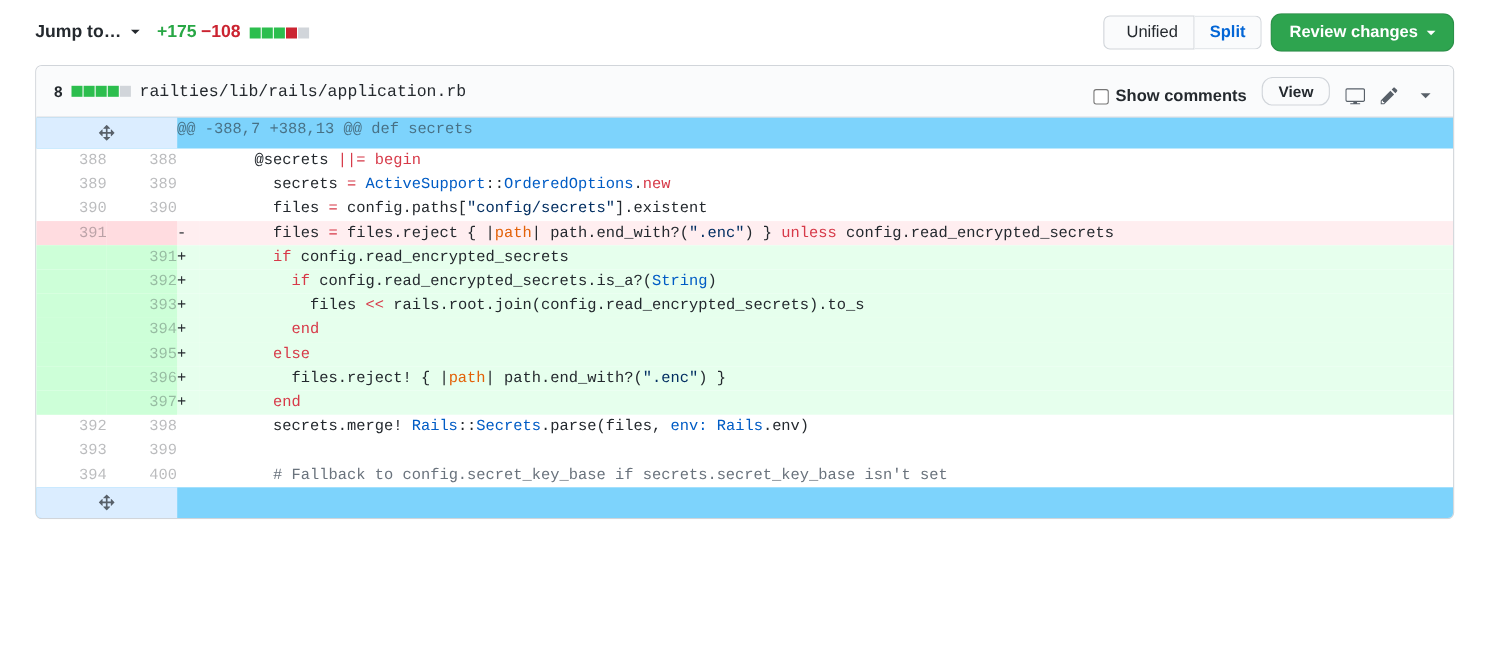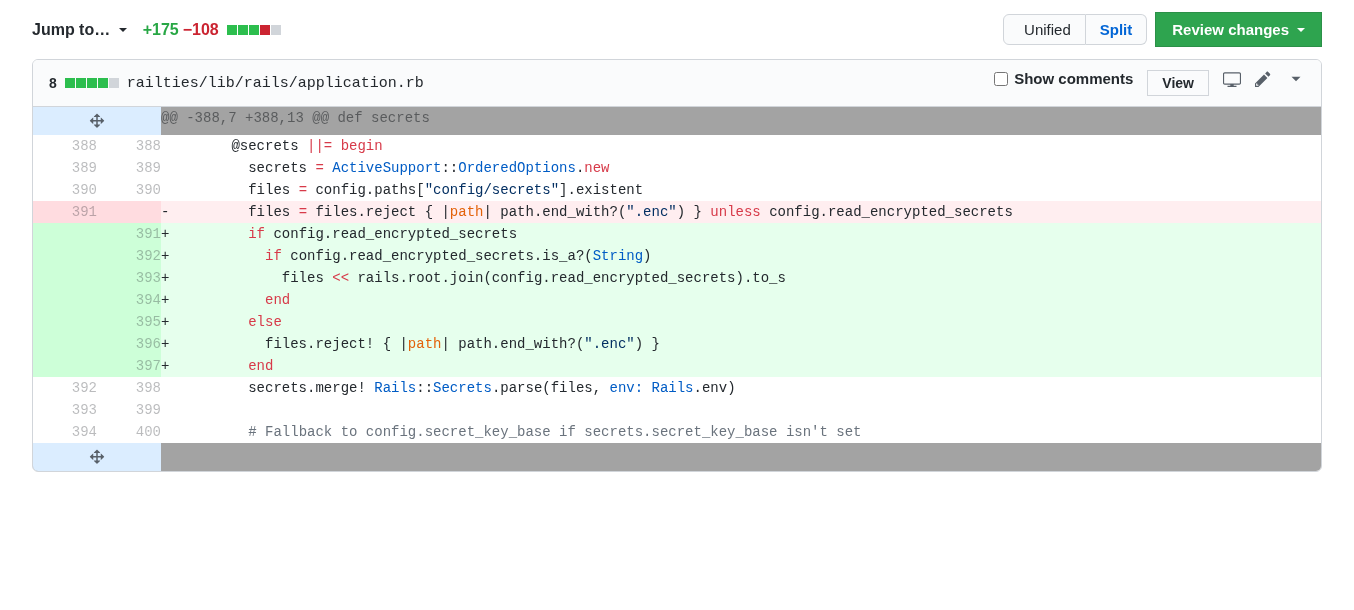--- a/index.html
+++ b/index.html
@@ -24,7 +24,7 @@
     .sq-red { background: #cb2431; }
     .sq-grey { background: #d1d5da; }
     
-    .btn { display: inline-flex; align-items: center; padding: 6px 14px; font-size: 15px; font-weight: 500; border: 1px solid #d1d5da; border-radius: 0; background: #fafbfc; cursor: pointer; color: #24292e; }
+    .btn { display: inline-flex; align-items: center; padding: 6px 14px; font-size: 15px; font-weight: 500; border: 1px solid #d1d5da; border-radius: 10px; background: #fafbfc; cursor: pointer; color: #24292e; }
     .btn-group { display: flex; }
     .btn-group .btn:first-child { border-radius: 6px 0 0 6px; padding-left: 20px; }
     .btn-group .btn:last-child { border-radius: 0 6px 6px 0; border-left: none; }

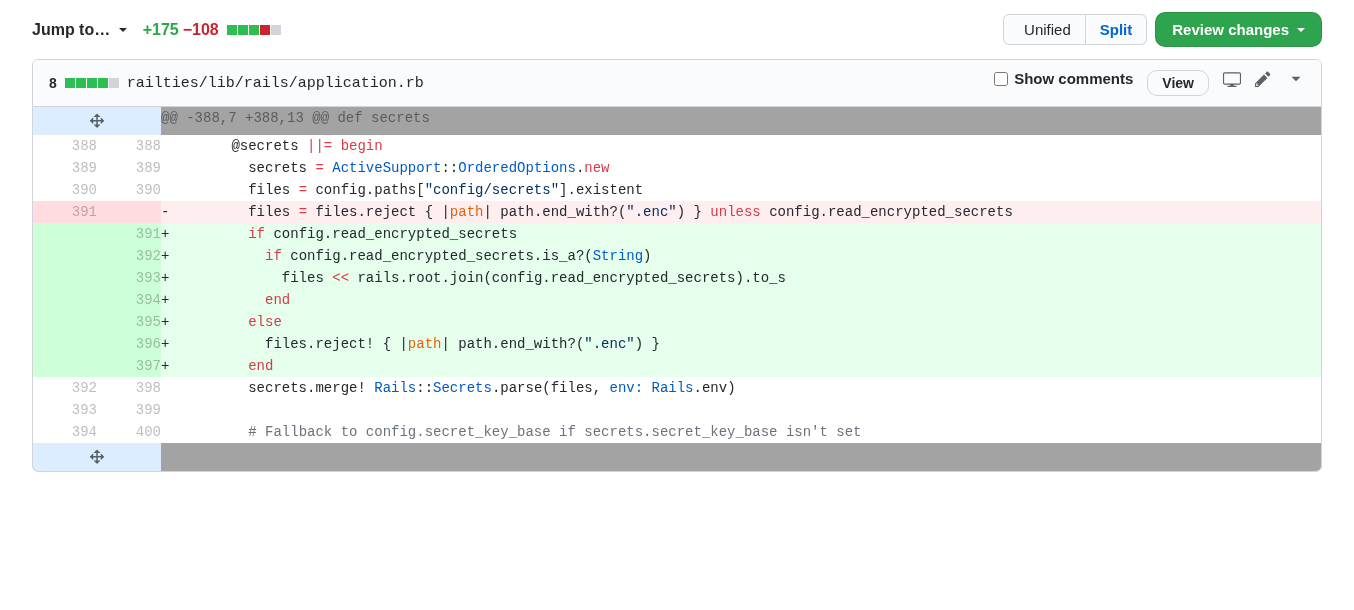--- a/index.html
+++ b/index.html
@@ -36,7 +36,7 @@
     
     .file-header { display: flex; align-items: center; padding: 10px 16px; background: #fafbfc; border-bottom: 1px solid #d1d5da; }
     .file-header-left { display: flex; align-items: center; gap: 8px; flex: 1; }
-    .file-header-right { display: flex; align-items: flex-start; gap: 14px; }
+    .file-header-right { display: flex; align-items: flex-end; gap: 14px; }
     .change-count { font-weight: 600; font-size: 14px; }
     .mini-squares { display: flex; gap: 1px; }
     .mini-sq { width: 10px; height: 10px; }

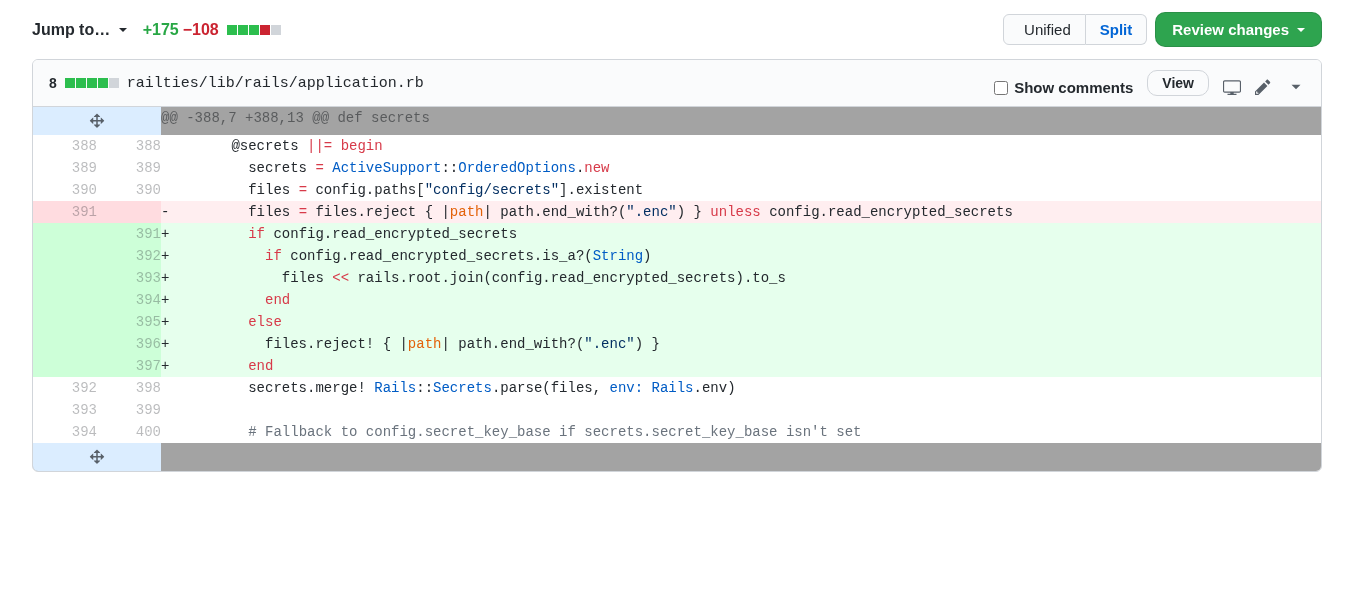--- a/index.html
+++ b/index.html
@@ -53,7 +53,7 @@
     .marker { width: 20px; padding: 2px 0 2px 10px; text-align: left; user-select: none; }
     .code { padding: 2px 10px 2px 0; white-space: pre; }
     
-    .hunk-row { background: #a3a3a3; }
+    .hunk-row { background: #7dd3fc; }
     .hunk-row .linenum { background: #dbedff; }
     .hunk-text { color: rgba(27,31,35,0.55); padding: 6px 10px; }
     .expand-icon { display: flex; justify-content: center; padding: 6px 0; }

